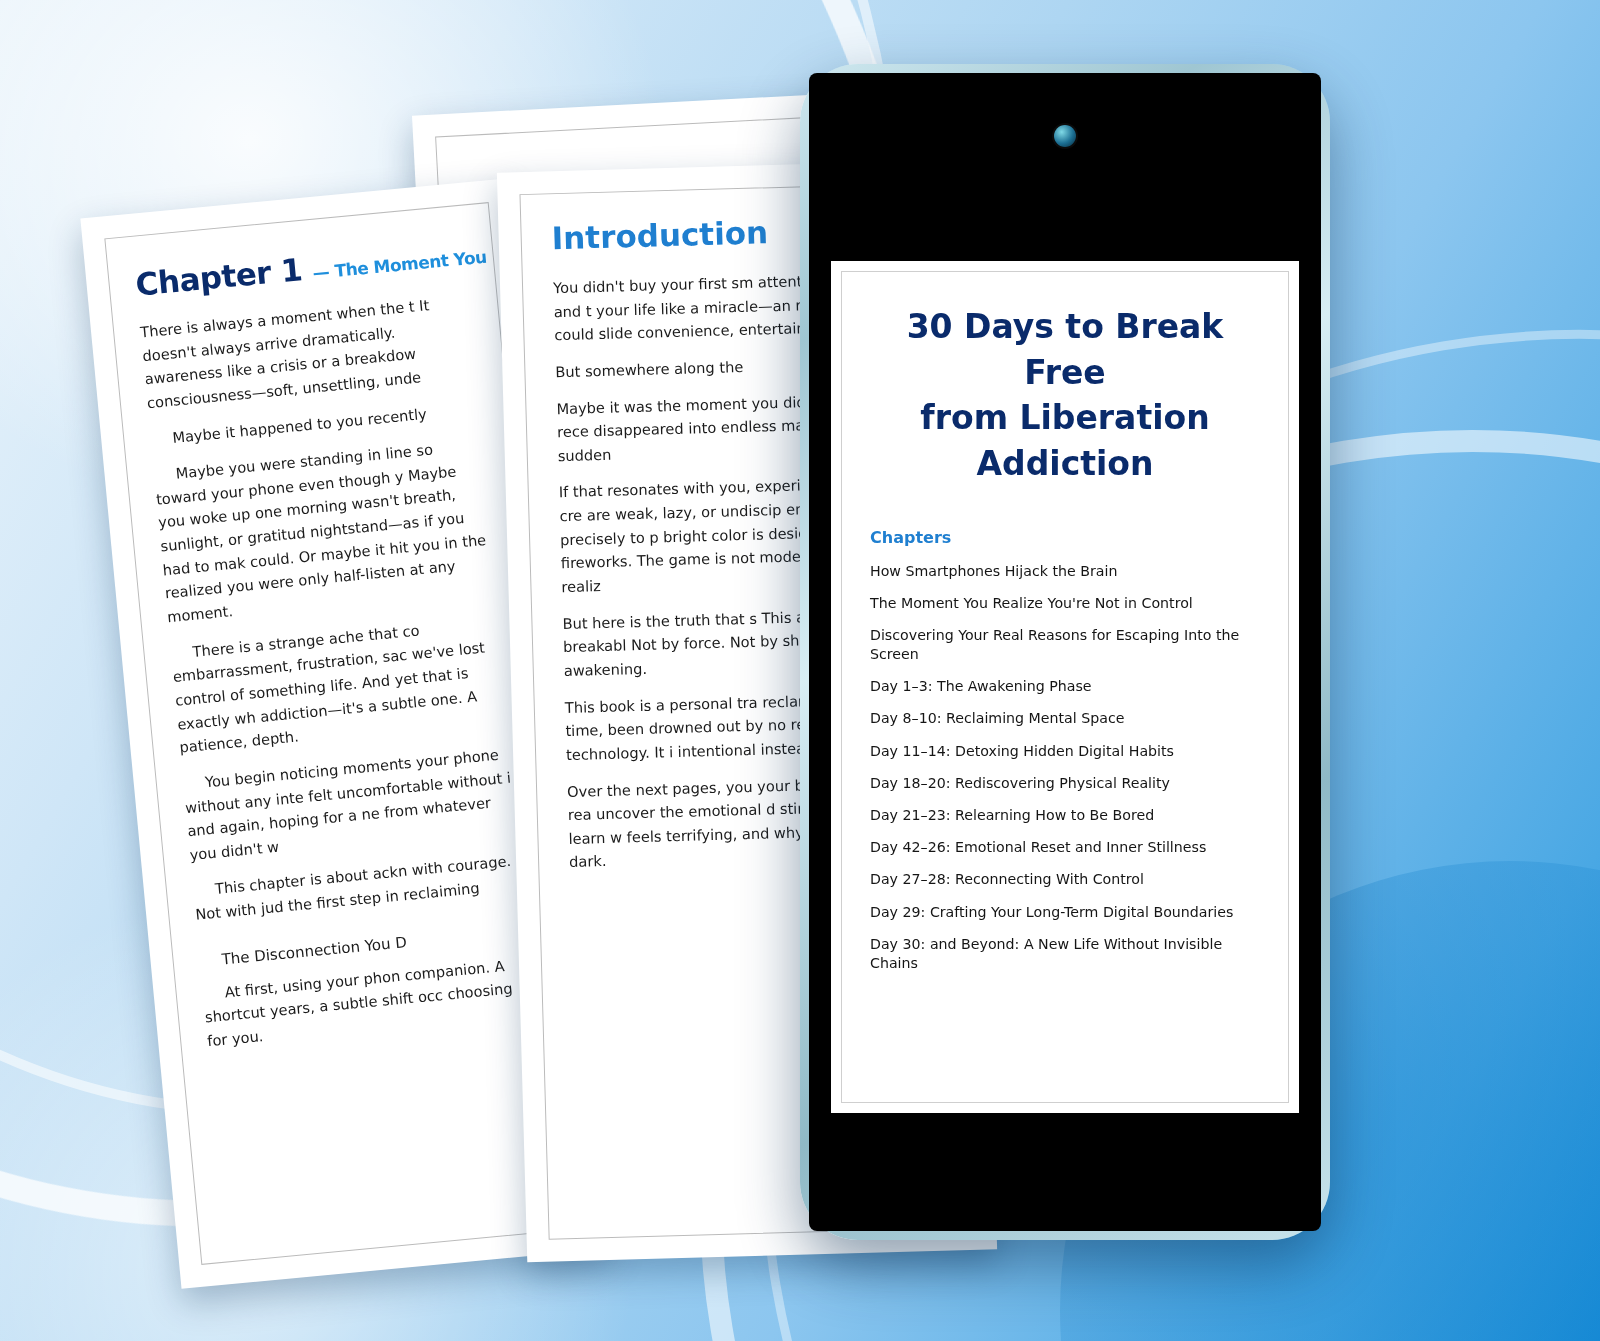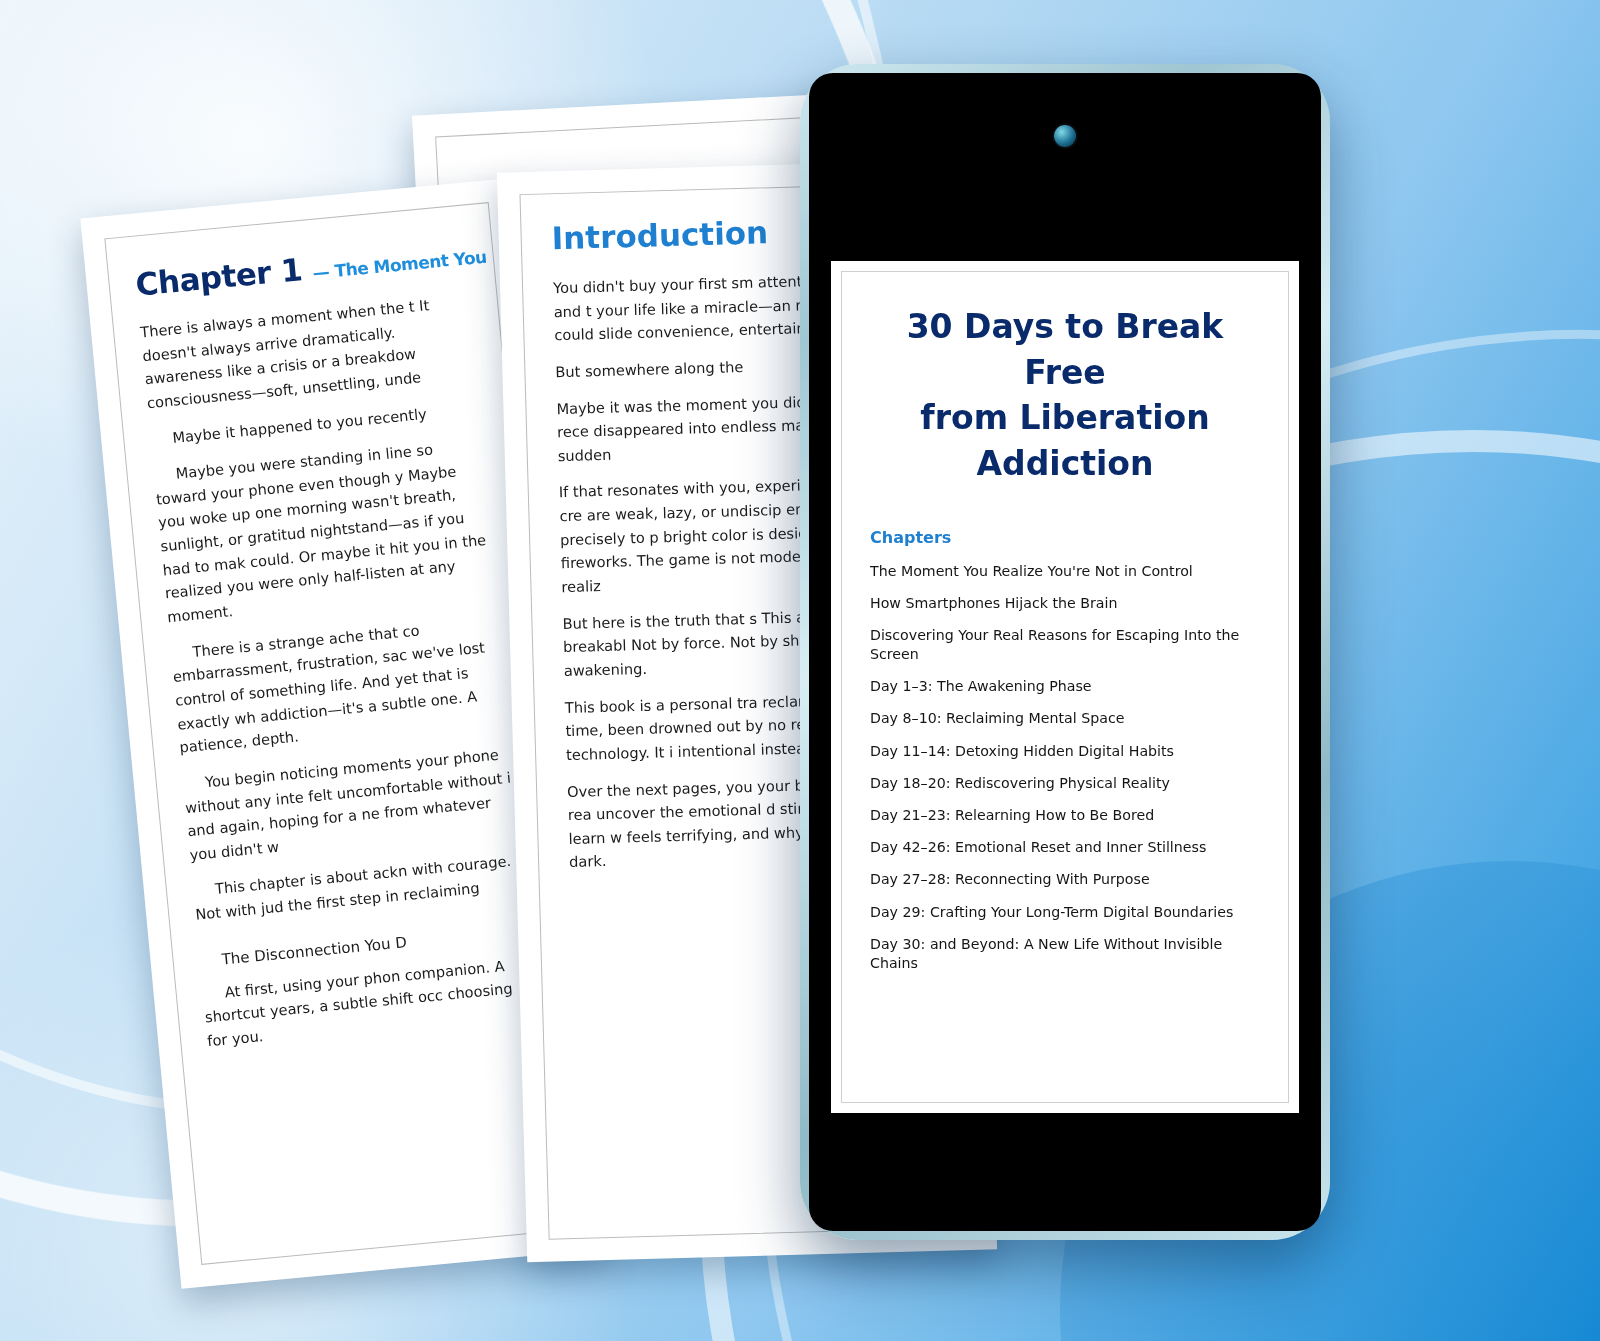--- a/index.html
+++ b/index.html
@@ -177,7 +177,7 @@
     position: relative;
     width: 100%;
     height: 100%;
-    border-radius: 24px;
+    border-radius: 8px;
     background: #000000;
     overflow: hidden;
     box-sizing: border-box;

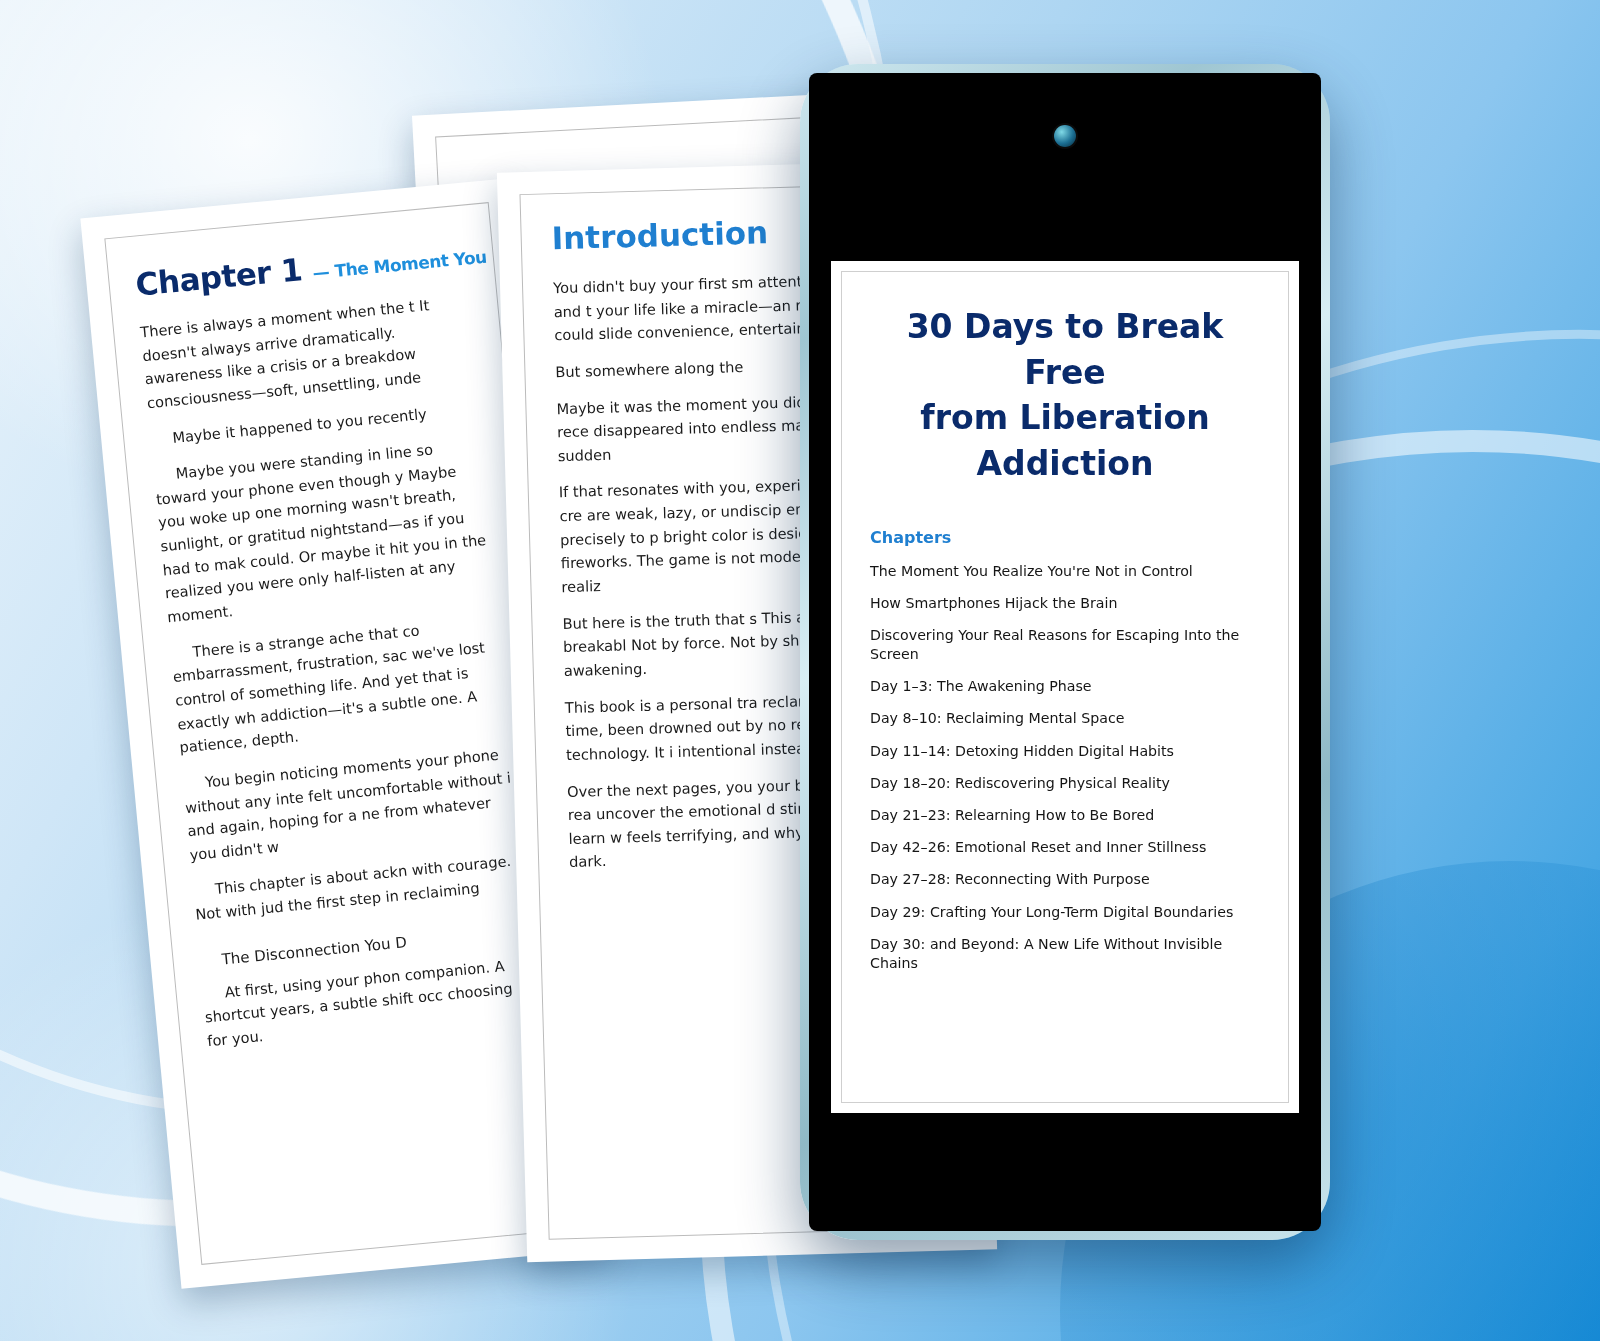--- a/index.html
+++ b/index.html
@@ -302,8 +302,8 @@
           <div class="chapters-label">Chapters</div>
 
           <div id="toc-list">
+              <div class="toc-item"><span>How Smartphones Hijack the Brain</span></div>
               <div class="toc-item"><span>The Moment You Realize You're Not in Control</span></div>
-              <div class="toc-item"><span>How Smartphones Hijack the Brain</span></div>
               <div class="toc-item"><span>Discovering Your Real Reasons for Escaping Into the Screen</span></div>
               <div class="toc-item"><b>Day 1–3:</b> <span>The Awakening Phase</span></div>
               <div class="toc-item"><b>Day 8–10:</b> <span>Reclaiming Mental Space</span></div>

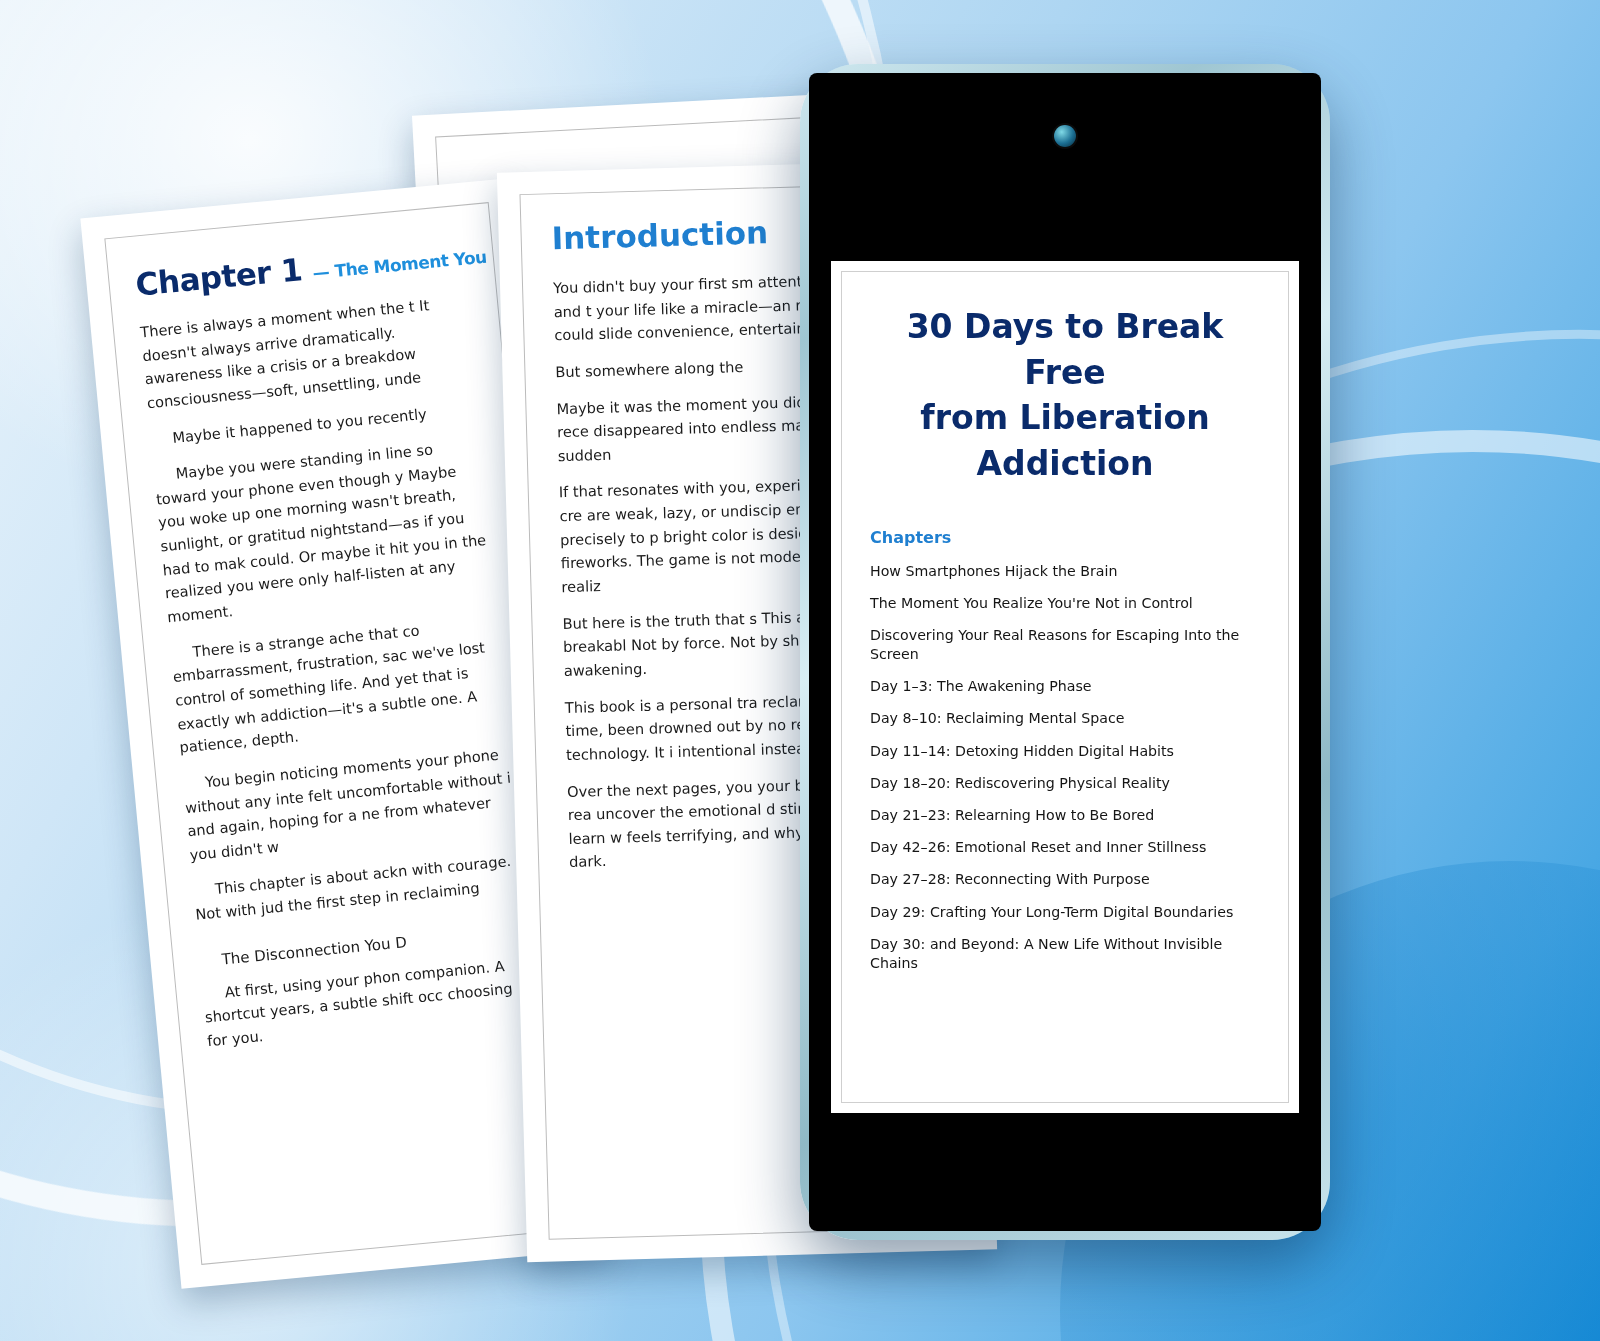--- a/index.html
+++ b/index.html
@@ -311,7 +311,7 @@
               <div class="toc-item"><b>Day 18–20:</b> <span>Rediscovering Physical Reality</span></div>
               <div class="toc-item"><b>Day 21–23:</b> <span>Relearning How to Be Bored</span></div>
               <div class="toc-item"><b>Day 42–26:</b> <span>Emotional Reset and Inner Stillness</span></div>
-              <div class="toc-item"><b>Day 27–28:</b> <span>Reconnecting With Purpose</span></div>
+              <div class="toc-item"><b>Day 27–28:</b> <span>Reconnecting With Control</span></div>
               <div class="toc-item"><b>Day 29:</b> <span>Crafting Your Long-Term Digital Boundaries</span></div>
               <div class="toc-item"><b>Day 30:</b> <span>and Beyond: A New Life Without Invisible Chains</span></div>
             </div>

